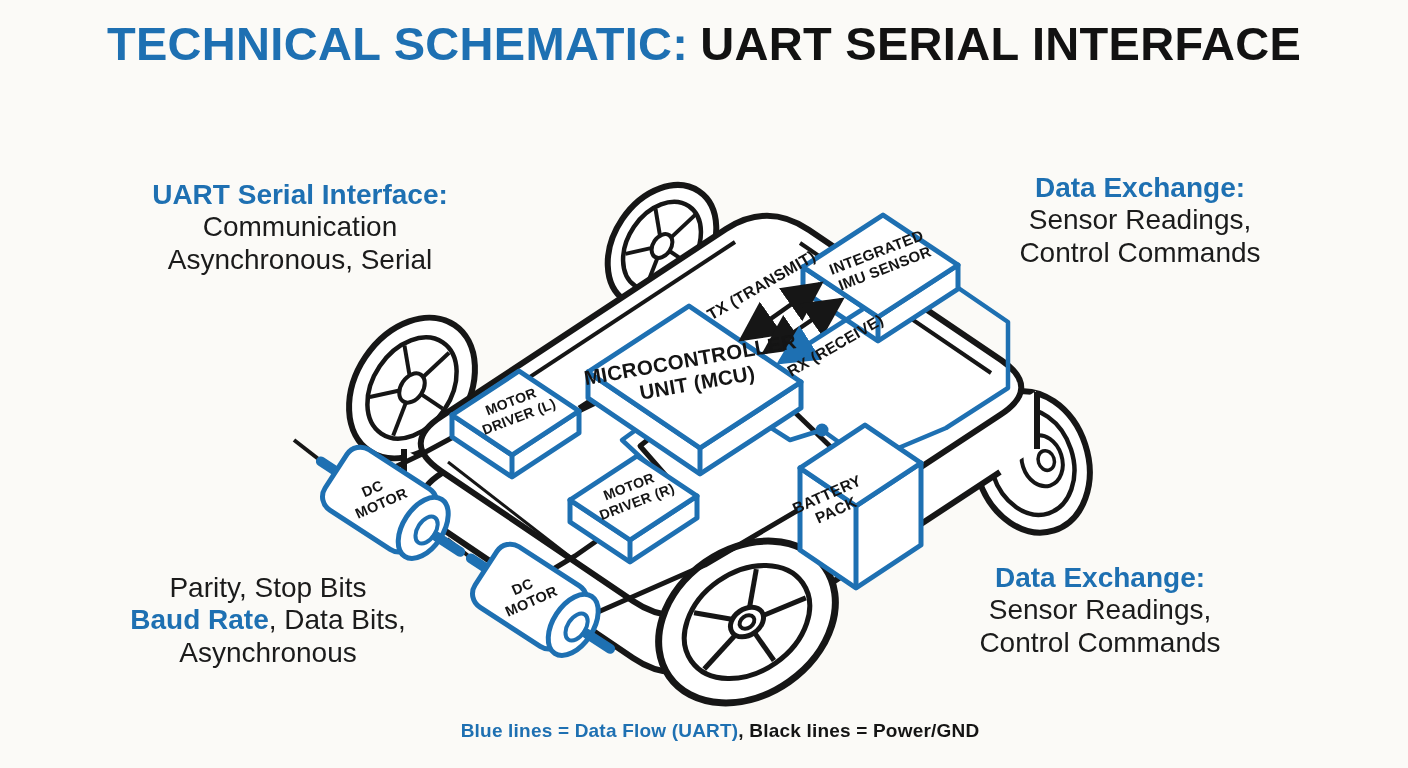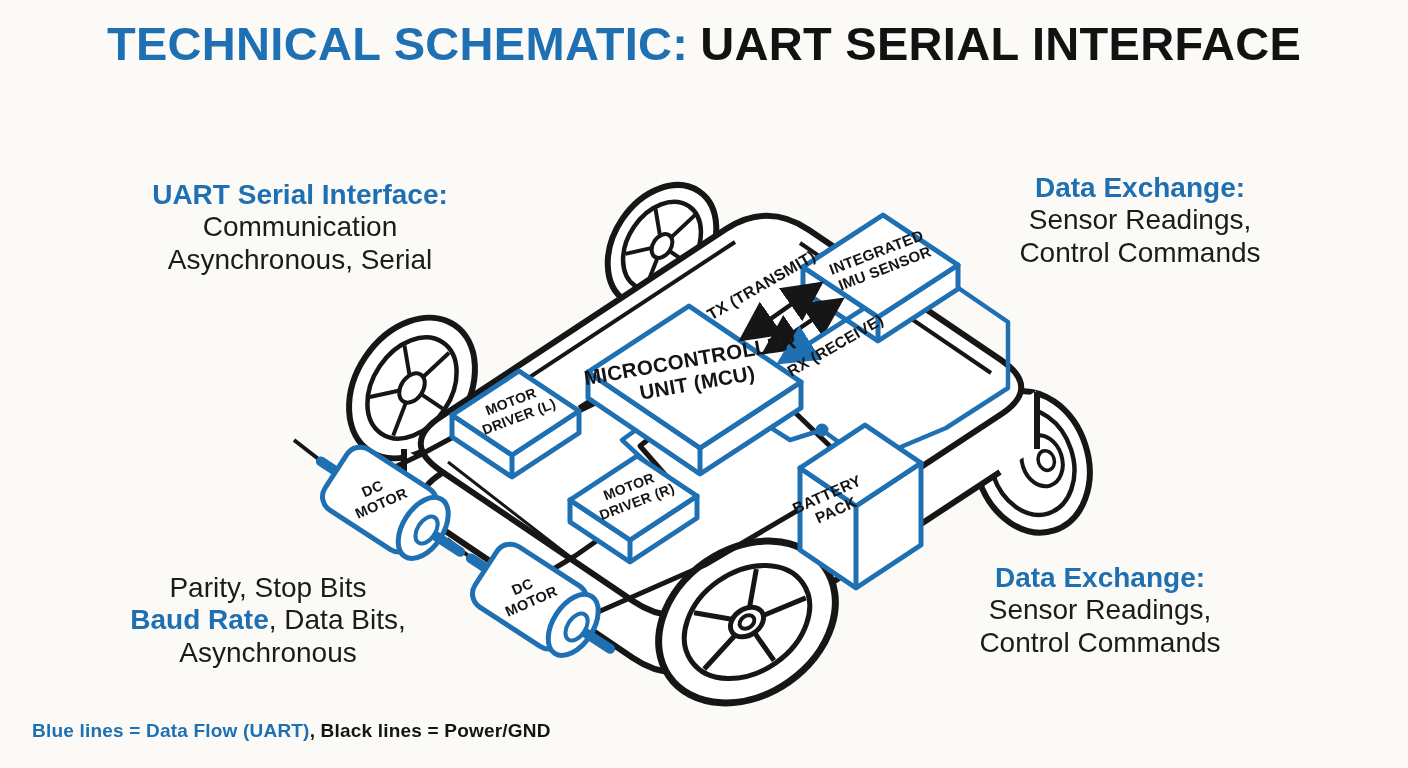--- a/index.html
+++ b/index.html
@@ -27,7 +27,7 @@
   .n-bl{left:58px;top:572px;width:420px;}
   .n-br{left:890px;top:562px;width:420px;}
   .caption{
-    position:absolute;left:0;right:0;top:720px;text-align:left;
+    position:absolute;left:0;right:0;top:720px;text-align:center;
     font-size:19px;font-weight:bold;color:#141414;letter-spacing:.2px;padding-left:32px;
   }
   .caption .blue{color:var(--blue);}

